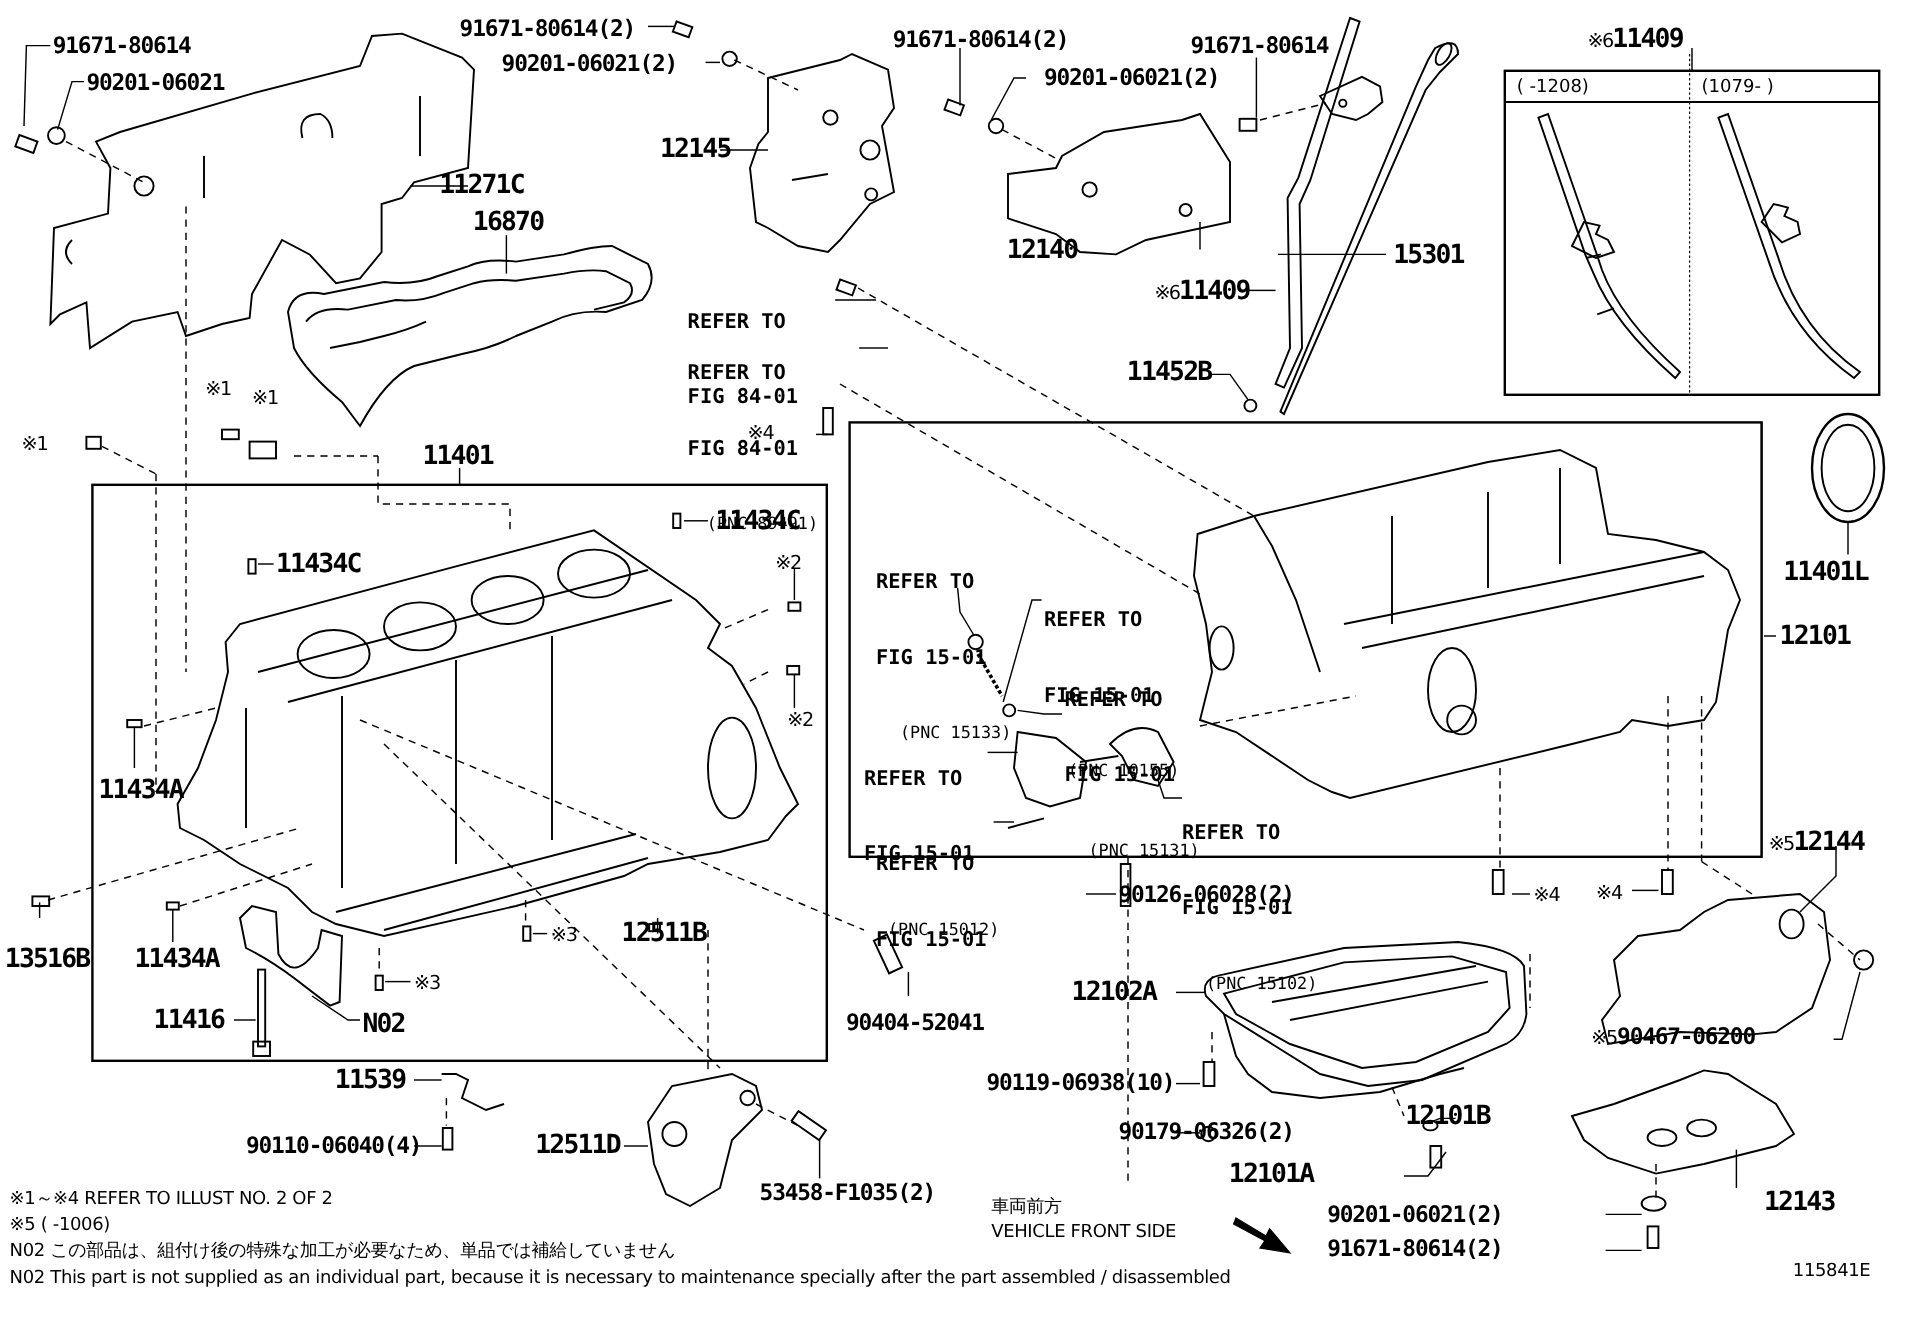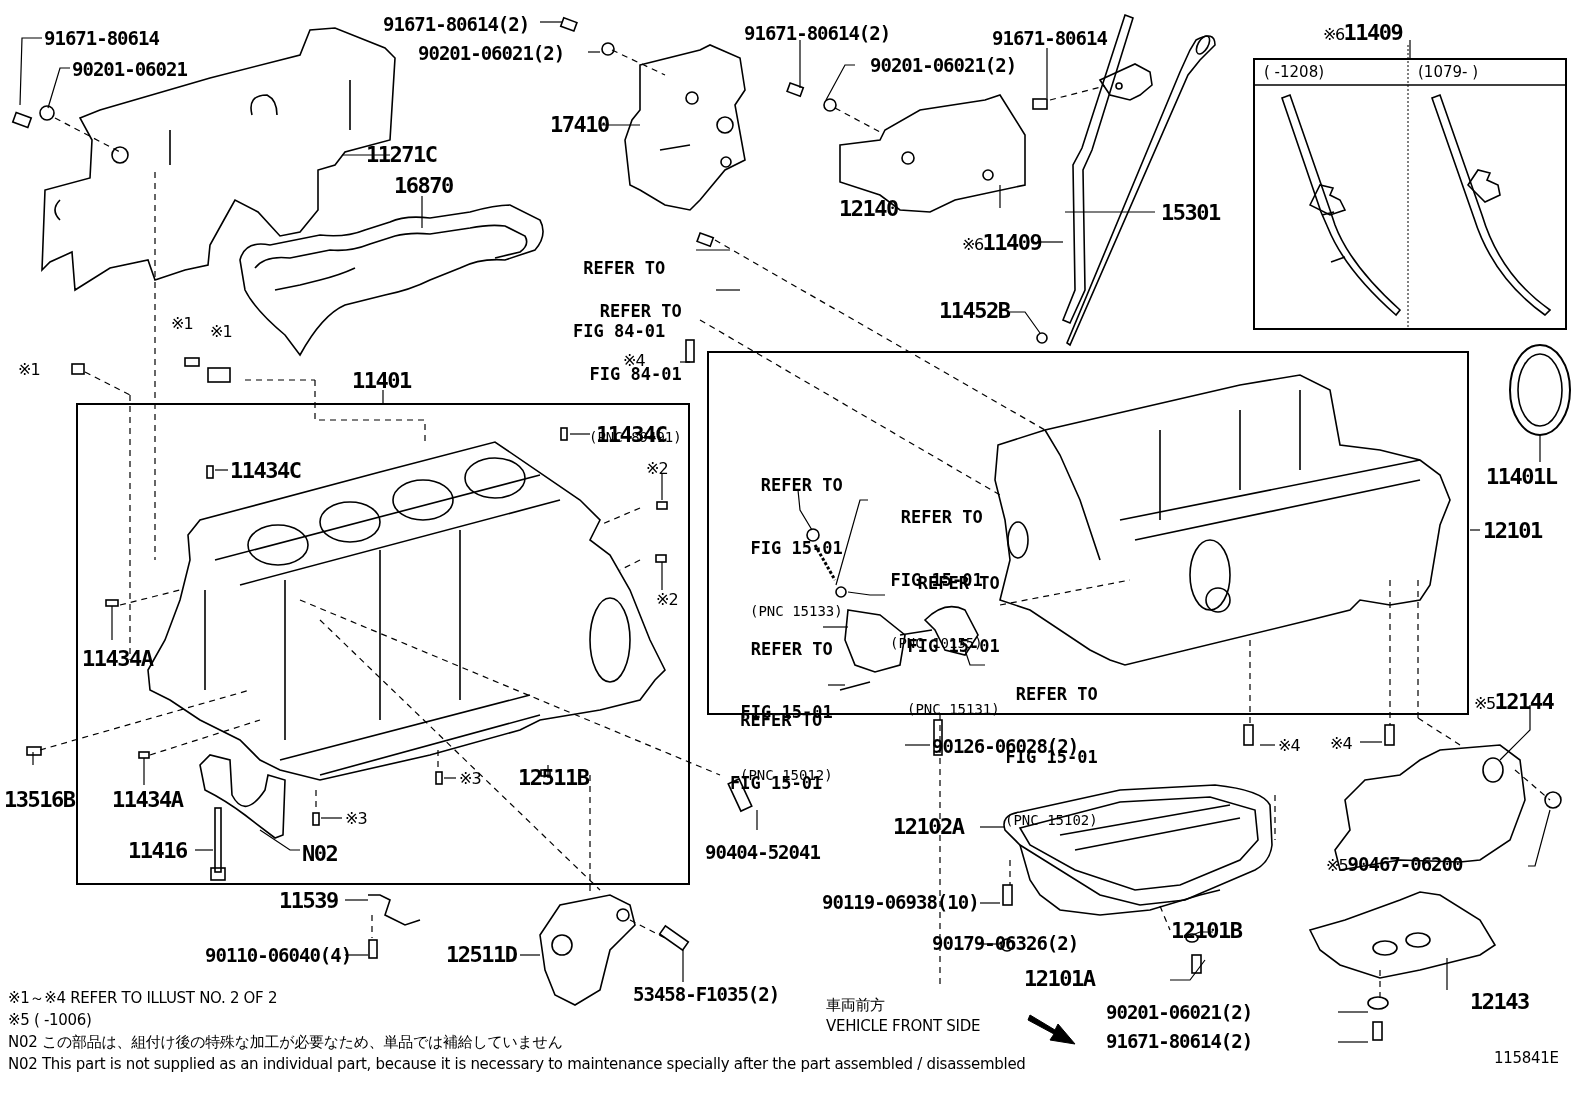--- a/index.html
+++ b/index.html
@@ -307,7 +307,7 @@
 
 <span class="lbl big" style="left:366px;top:144px">11271C</span>
 <span class="lbl big" style="left:394px;top:175px">16870</span>
-<span class="lbl big" style="left:550px;top:114px">17410</span>
+<span class="lbl big" style="left:550px;top:114px">12145</span>
 <span class="lbl big" style="left:839px;top:198px">12140</span>
 <span class="lbl big" style="left:1161px;top:202px">15301</span>
 <span class="lbl big" style="left:962px;top:232px"><span class="mark">※6</span><span>11409</span></span>

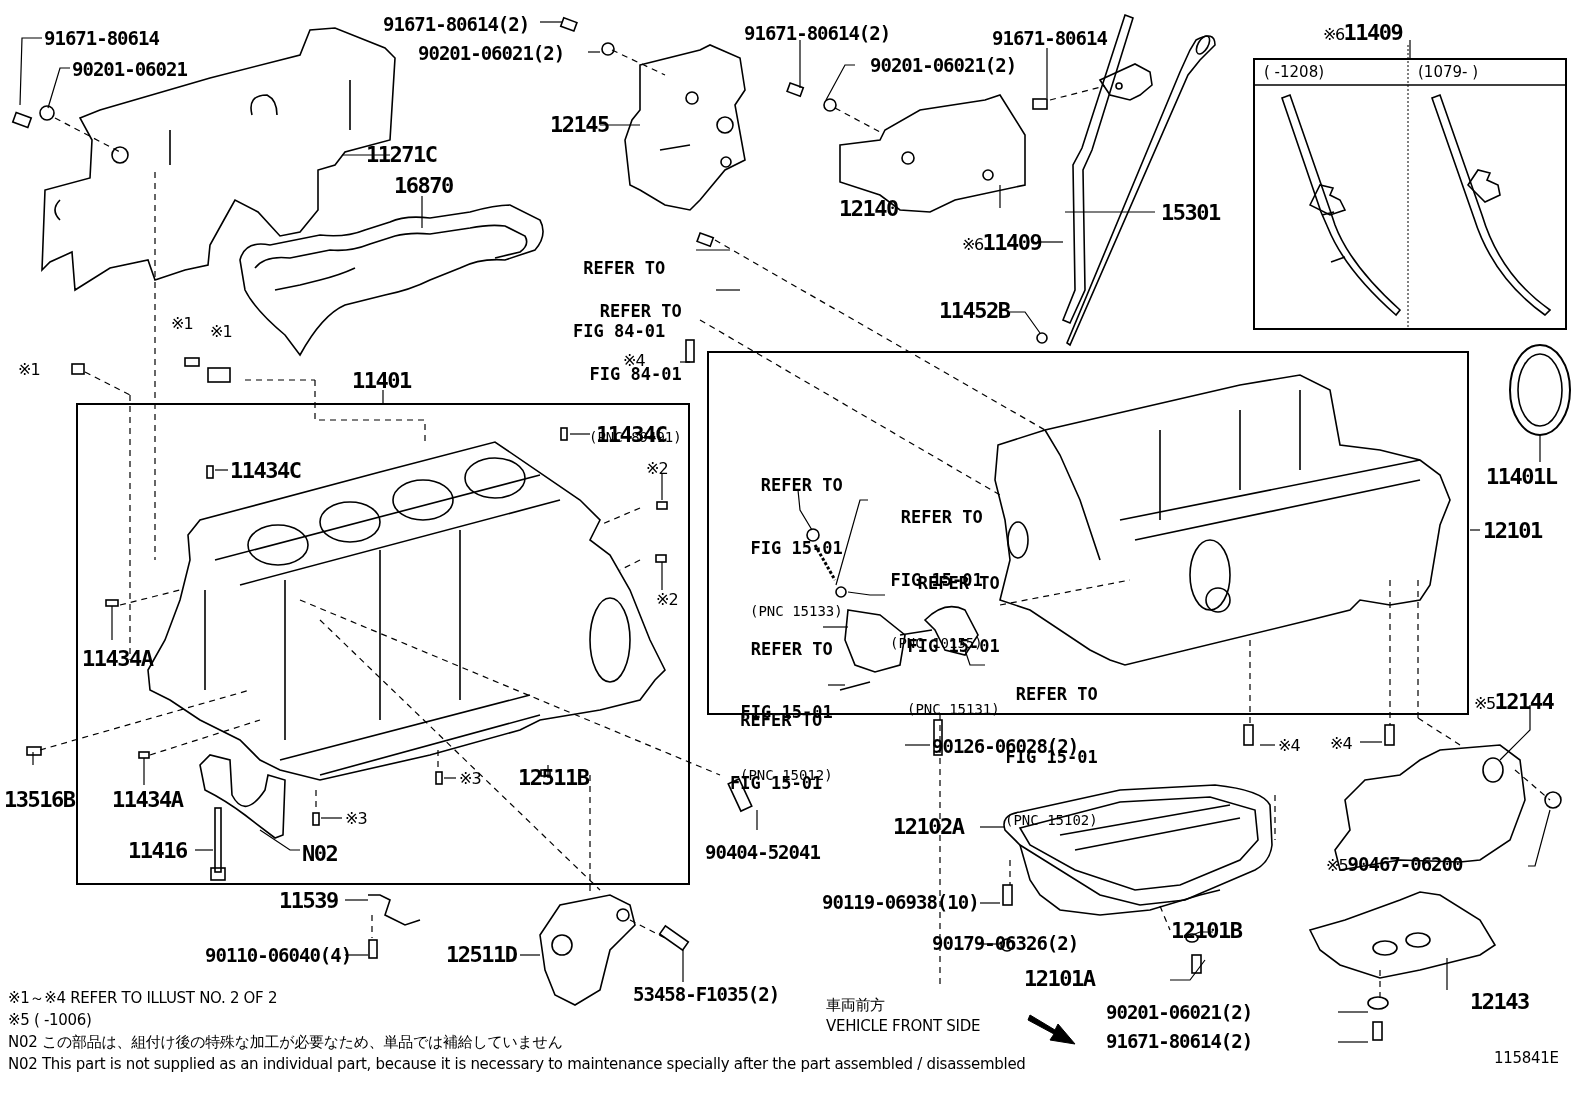--- a/index.html
+++ b/index.html
@@ -7,7 +7,7 @@
   #diagram { position:absolute; left:0; top:0; width:1592px; height:1099px; }
   .lbl { position:absolute; white-space:nowrap; font-family:"DejaVu Sans Mono", monospace; font-weight:bold; font-size:19px; letter-spacing:-1px; line-height:1; }
   .lbl.big { font-size:22px; letter-spacing:-1.5px; }
-  .ref { position:absolute; white-space:pre; font-family:"DejaVu Sans Mono", monospace; font-weight:bold; font-size:17px; line-height:21px;text-align:right; }
+  .ref { position:absolute; white-space:pre; font-family:"DejaVu Sans Mono", monospace; font-weight:bold; font-size:17px; line-height:21px; }
   .ref .pnc { font-weight:normal; font-size:14px;margin-left:16px; }
   .note { position:absolute; white-space:nowrap; font-family:"DejaVu Sans", sans-serif; font-size:15px; line-height:1; letter-spacing:-0.3px; }
   .mark { font-family:"DejaVu Sans", sans-serif; font-weight:normal; font-size:16px; }

